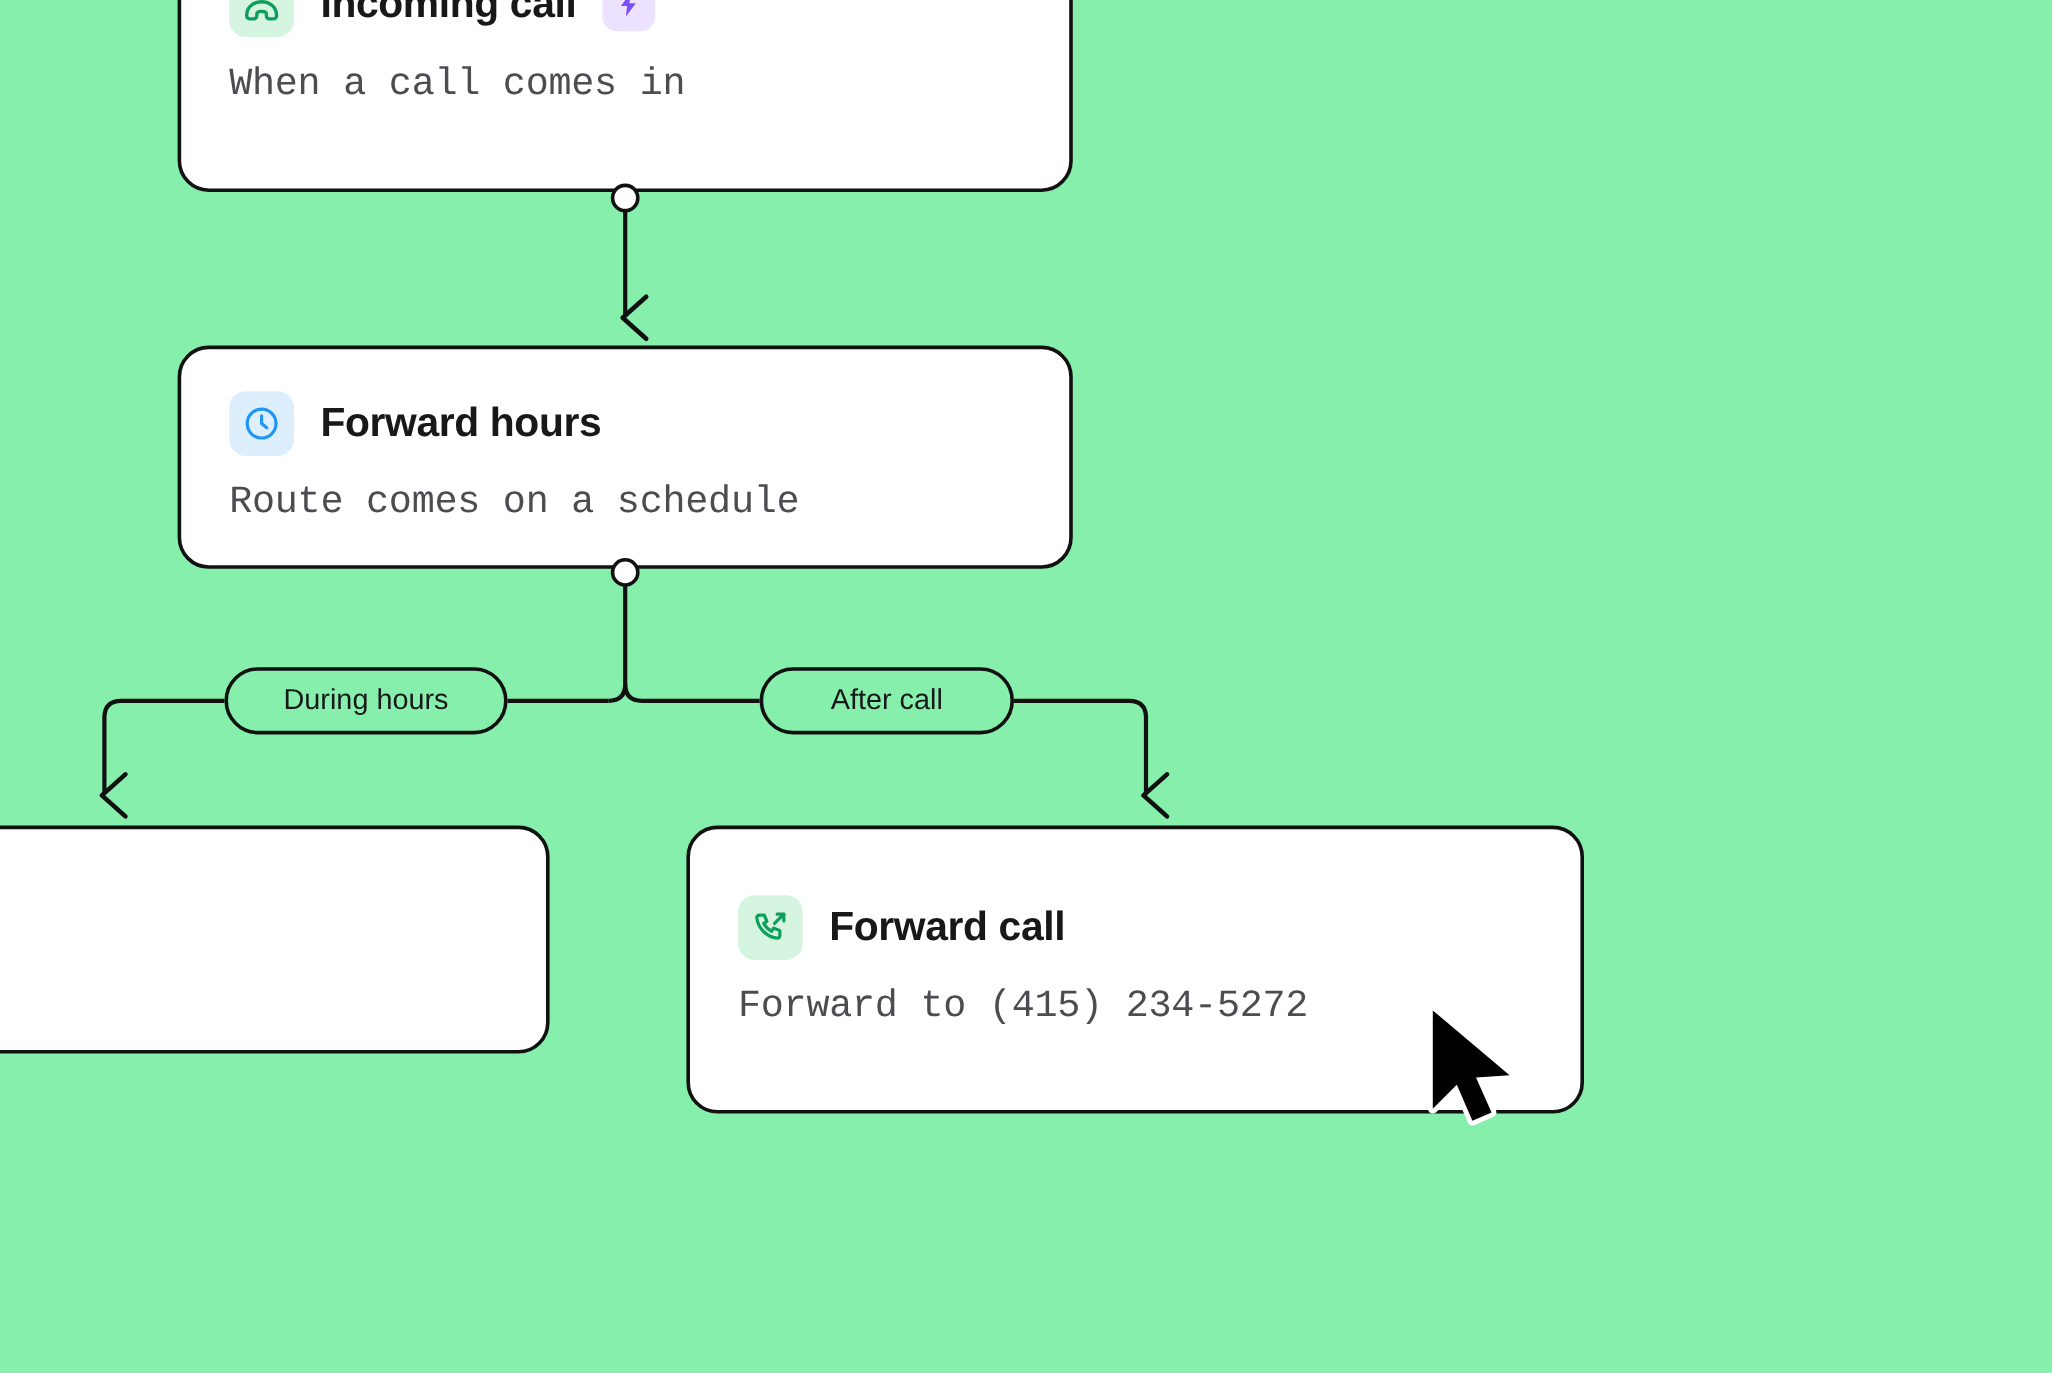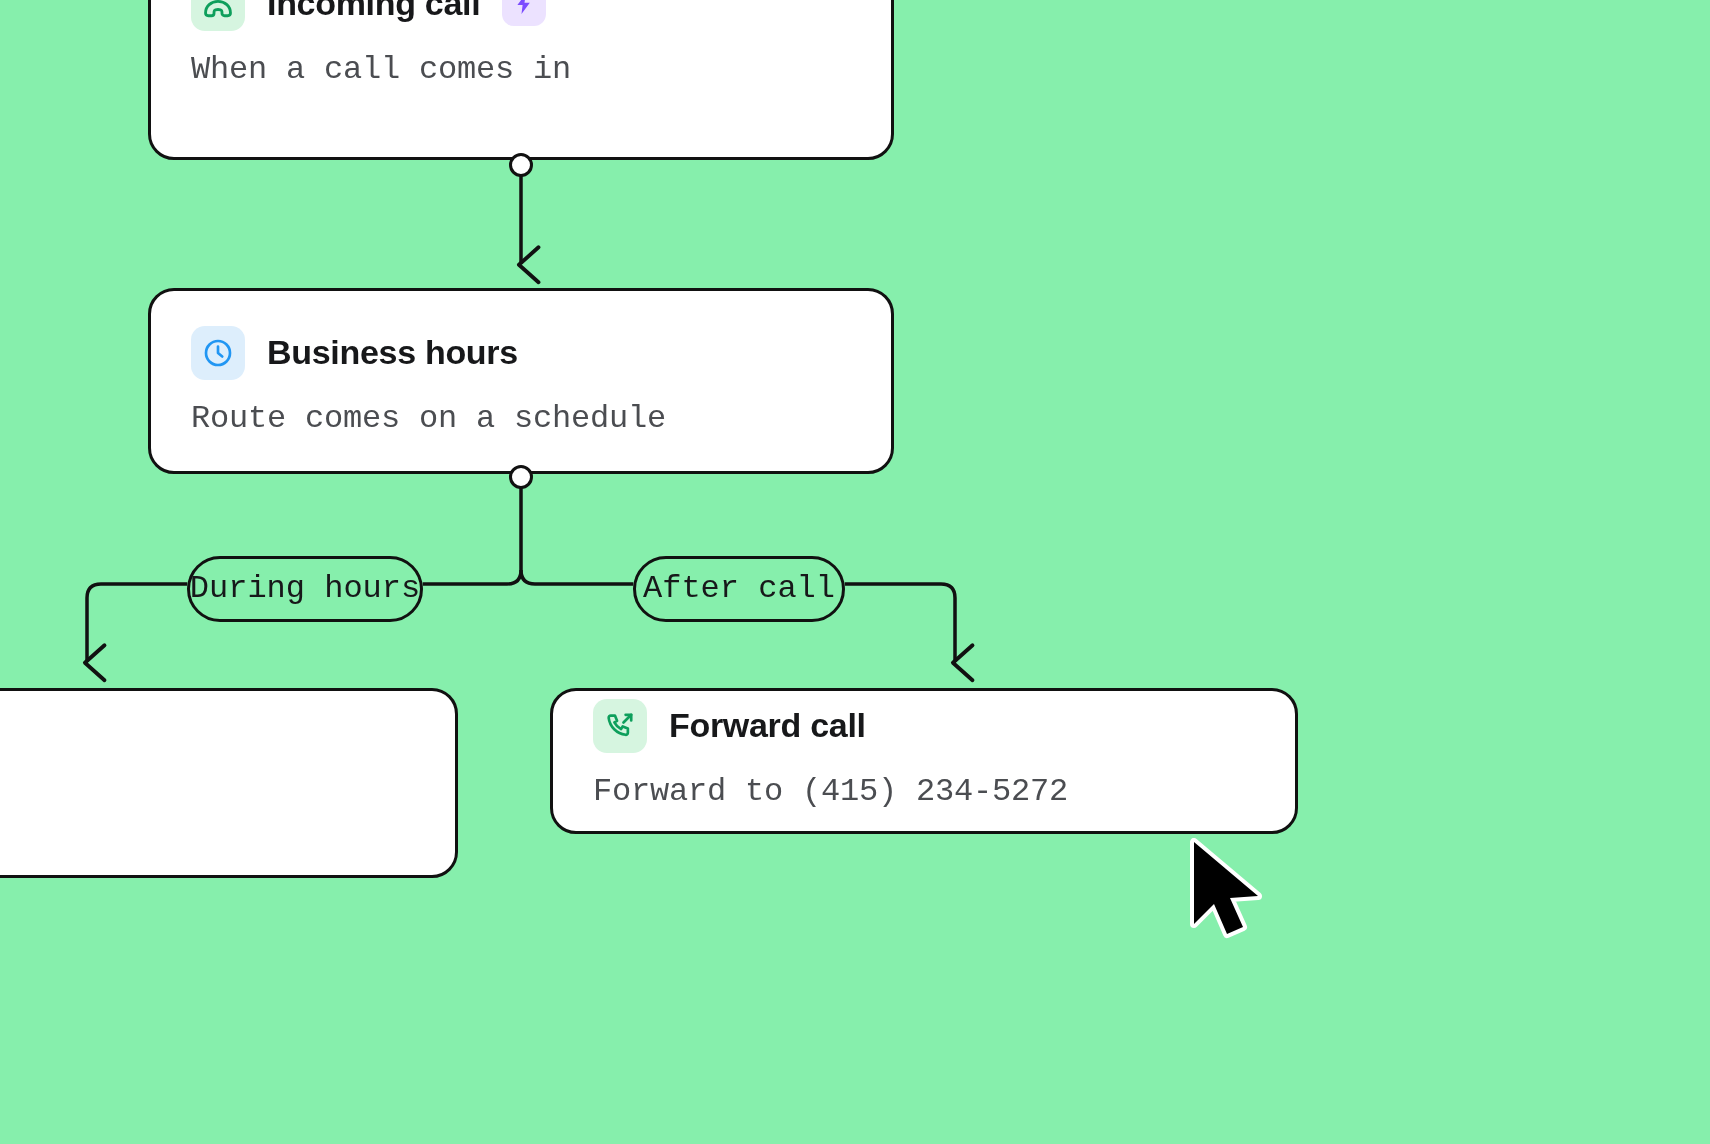--- a/index.html
+++ b/index.html
@@ -218,7 +218,7 @@
           <path d="M12 7.2V12l3.2 2.6"></path>
         </svg>
       </span>
-      <span class="node-title">Business hours</span>
+      <span class="node-title">Forward hours</span>
     </div>
     <div class="node-sub">Route comes on a schedule</div>
   </div>

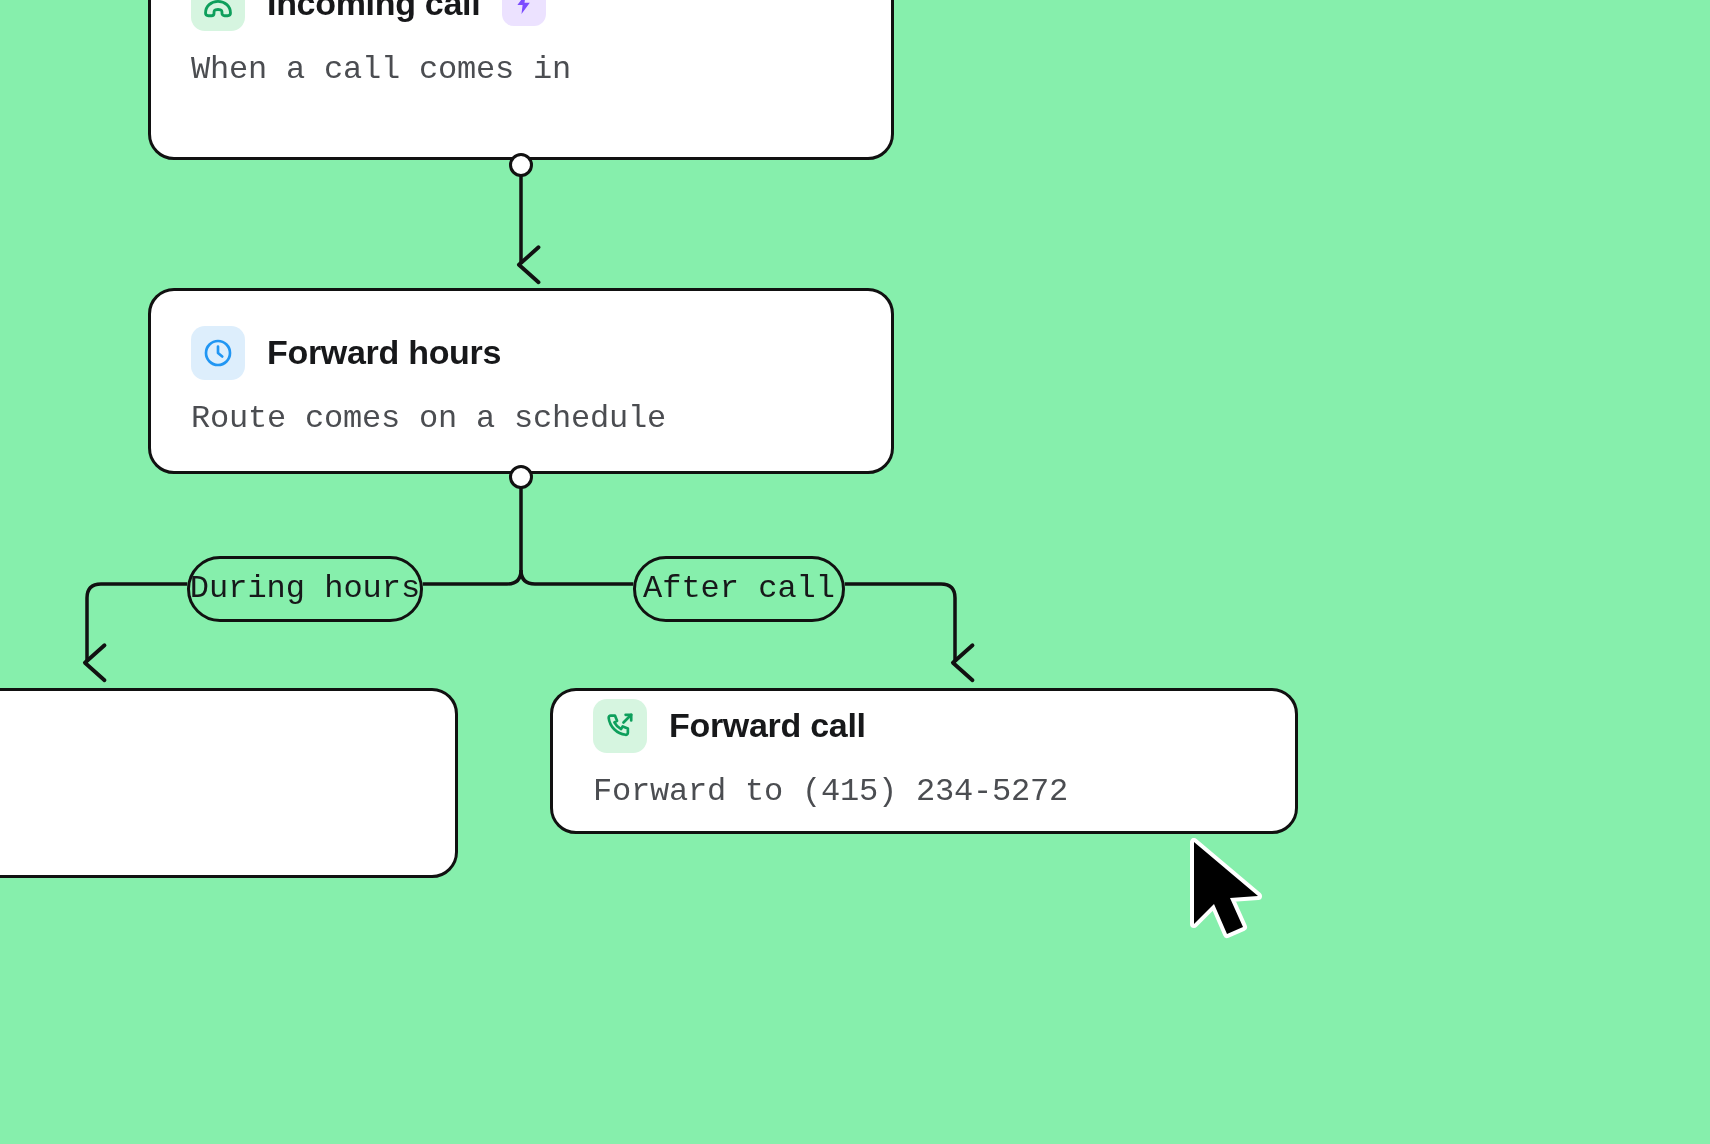--- a/index.html
+++ b/index.html
@@ -127,16 +127,15 @@
     border-radius: 999px;
     background: transparent;
     color: #17181a;
-    font-size: 32px;
+    font-size: 24px;
     line-height: 1;
     display: flex;
     align-items: center;
     justify-content: center;
     box-sizing: border-box;
     padding: 0 24px;
-    height: 66px;
+    height: 56px;
     white-space: nowrap;
-    font-family: Liberation Mono, monospace;
   }
   #pill-during { left: 187px; top: 556px; width: 236px; }
   #pill-after  { left: 633px; top: 556px; width: 212px; }

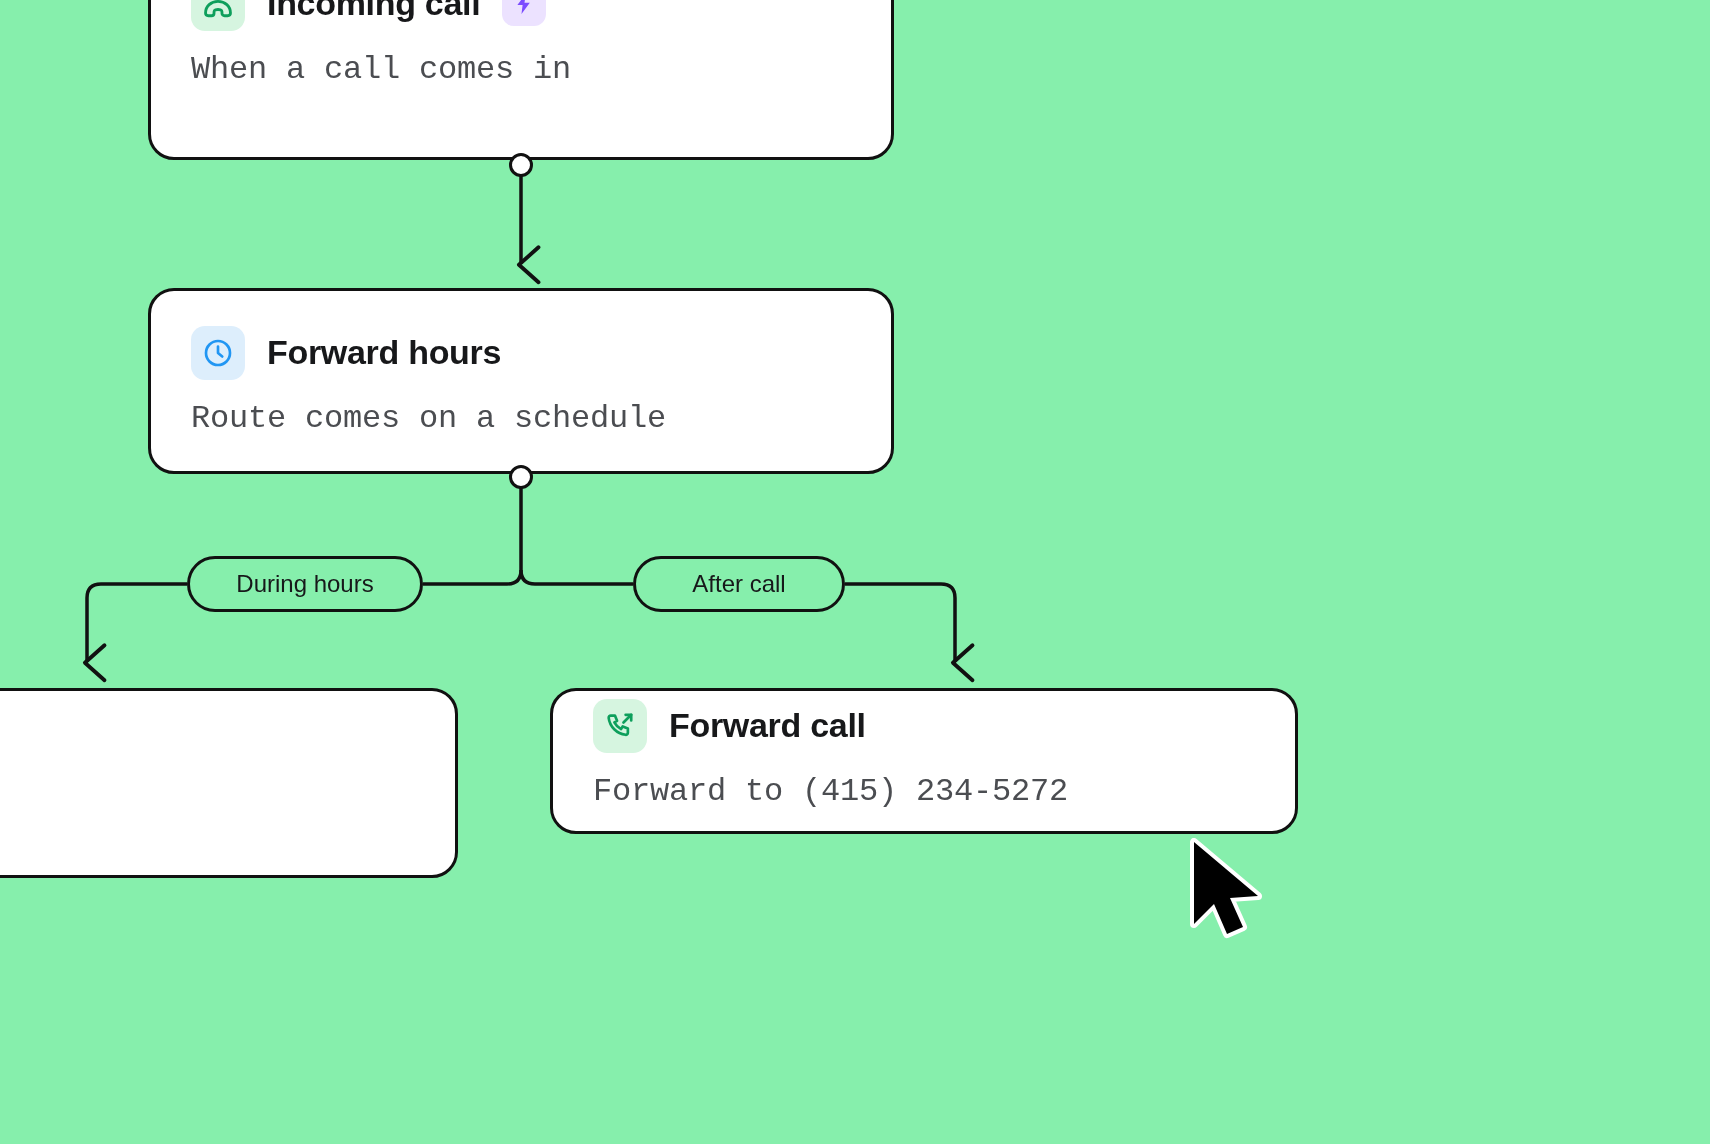--- a/index.html
+++ b/index.html
@@ -112,10 +112,10 @@
     padding-bottom: 18px;
   }
   #node-forward {
-    left: 550px;
+    left: 572px;
     top: 688px;
     width: 748px;
-    height: 146px;
+    height: 240px;
     padding-top: 18px;
     padding-bottom: 32px;
   }

